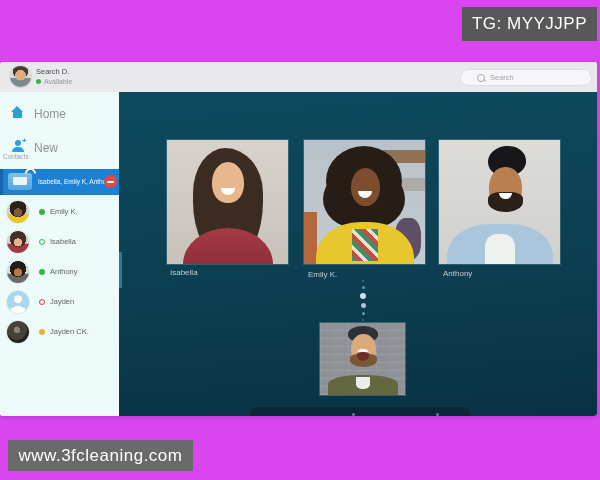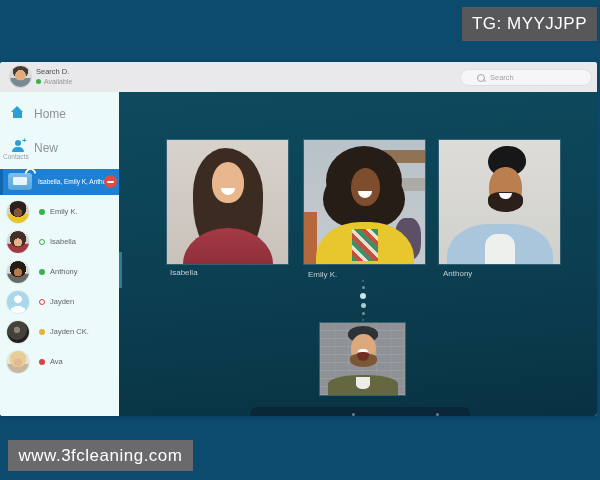--- a/index.html
+++ b/index.html
@@ -3,7 +3,7 @@
 <meta charset="utf-8">
 <style>
   html,body{margin:0;padding:0;background:#fff;}
-  .canvas{position:relative;width:600px;height:480px;background:#0c4a6e;overflow:hidden;
+  .canvas{position:relative;width:600px;height:480px;background:#d946ef;overflow:hidden;
           font-family:"Liberation Sans",sans-serif;}
   
   .wm{position:absolute;color:#fff;display:flex;align-items:center;justify-content:center;

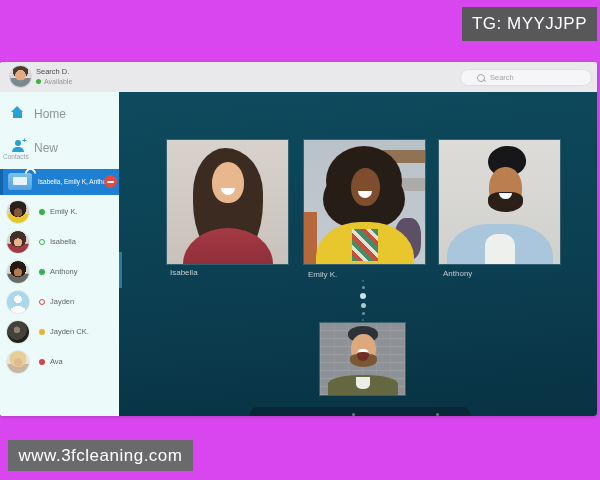--- a/index.html
+++ b/index.html
@@ -249,11 +249,6 @@
         <span class="dot dot-idle"></span>
         <span class="c-name">Jayden CK.</span>
       </div>
-      <div class="contact c6">
-        <span class="avatar av-ava"></span>
-        <span class="dot dot-busy"></span>
-        <span class="c-name">Ava</span>
-      </div>
     </div>
 
     <div class="stage">

